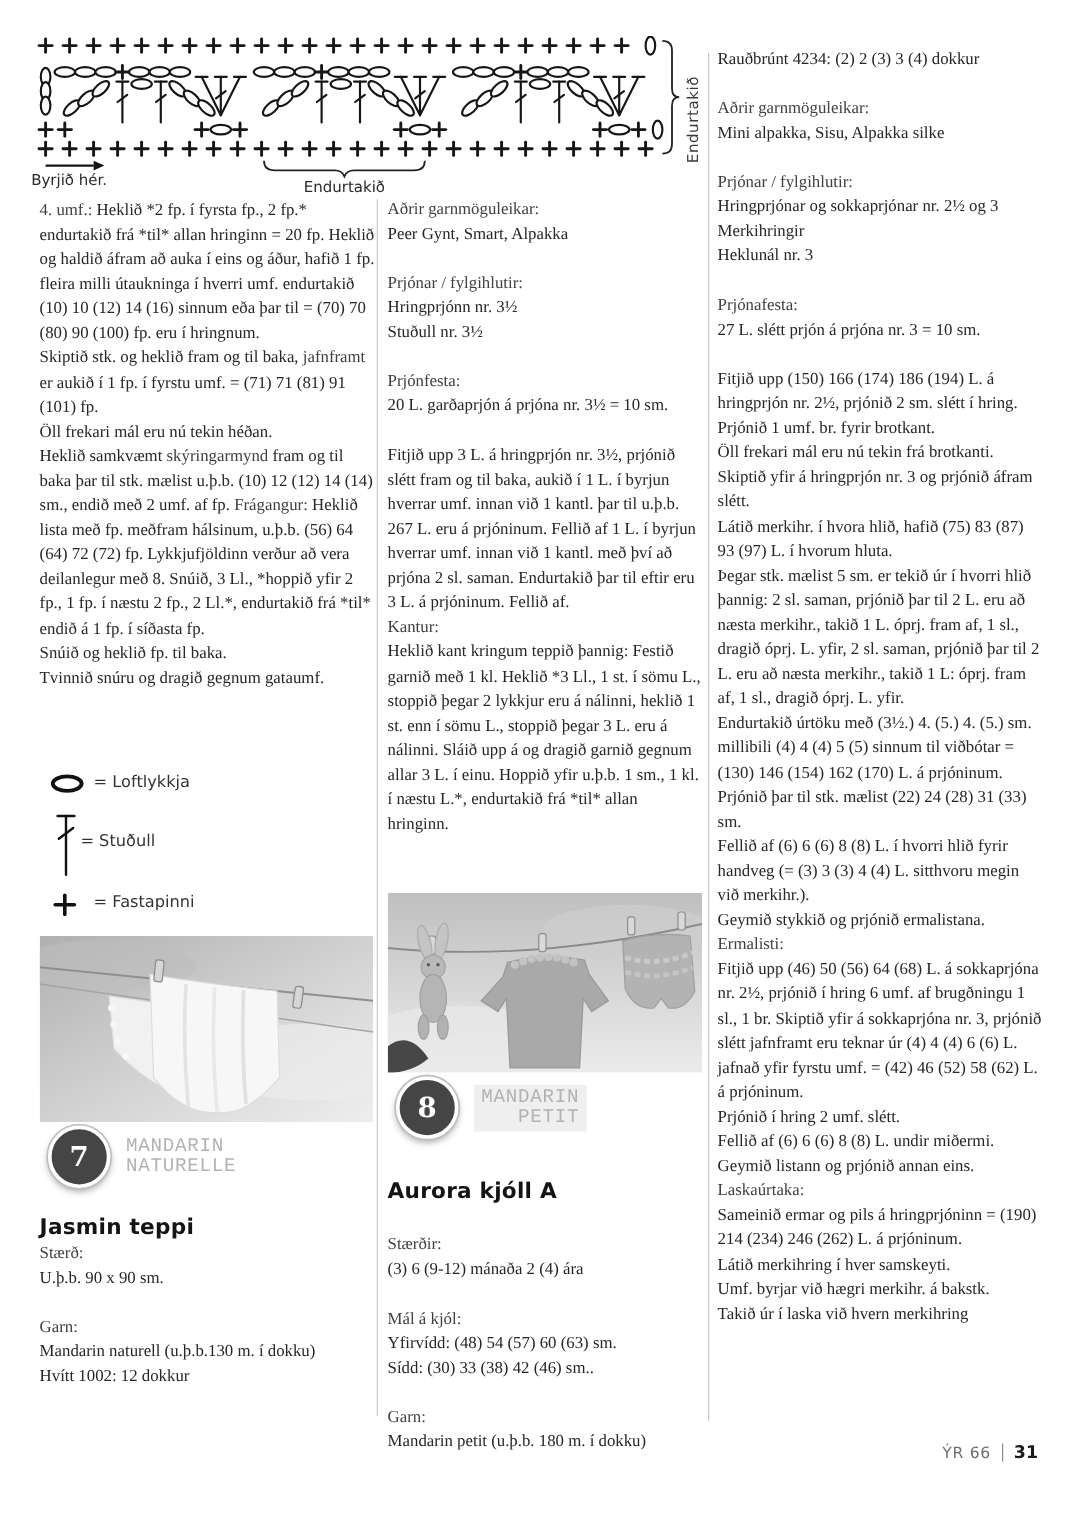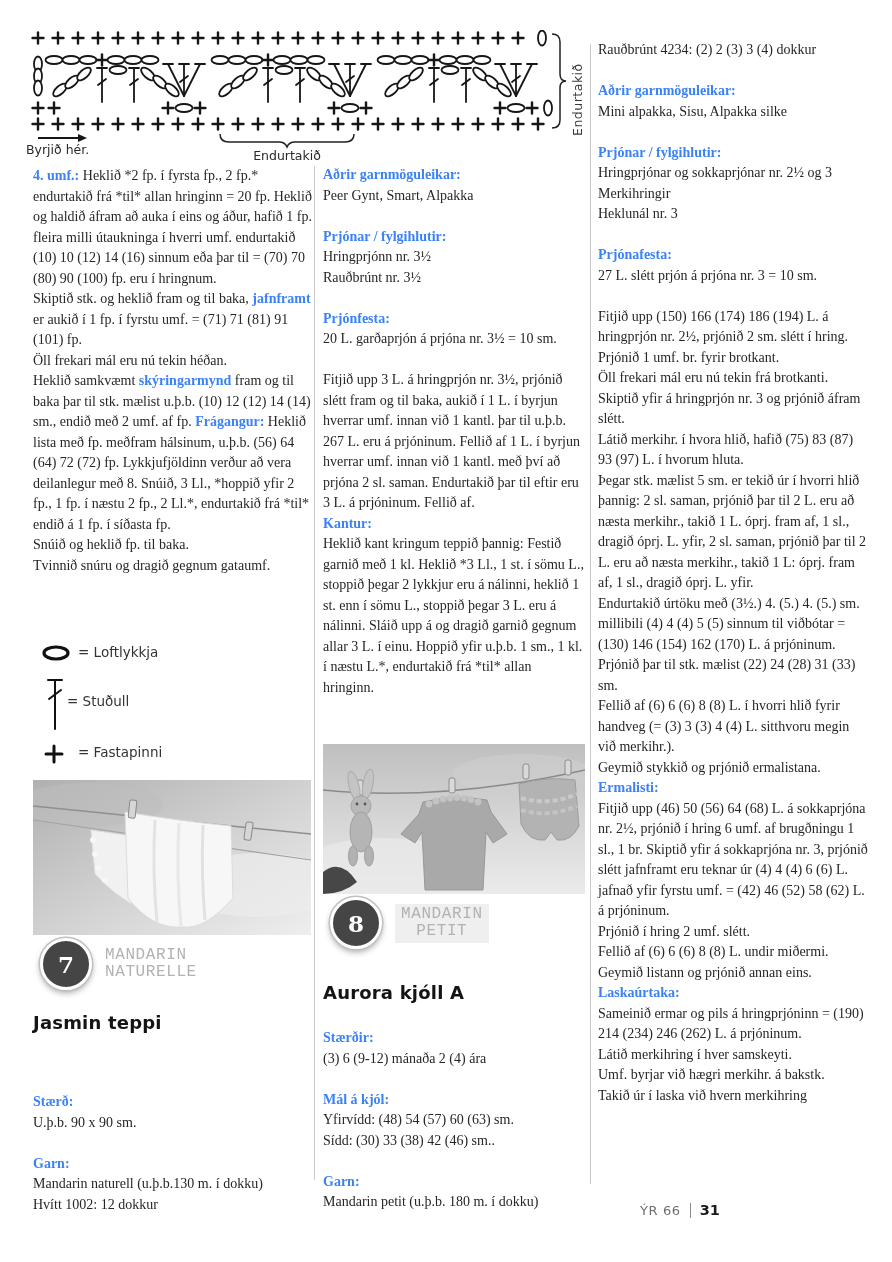--- a/index.html
+++ b/index.html
@@ -9,7 +9,7 @@
   .col-text{font-size:14px;line-height:20.5px;color:#262626}
   .blk{margin:0}
   .blk.gap{margin-top:20.5px}
-  .blk b{font-weight:bold;color:#3b82f6}
+  .blk b{font-weight:normal;color:#404040}
   .vdiv{position:absolute;width:1px;background:#c9c9c9}
   .h1{font-family:"DejaVu Sans",sans-serif;font-weight:bold;font-size:18px;color:#141414;letter-spacing:.2px}
   .chart-label{font-family:"DejaVu Sans",sans-serif;font-size:12.5px;color:#2a2a2a;white-space:nowrap}

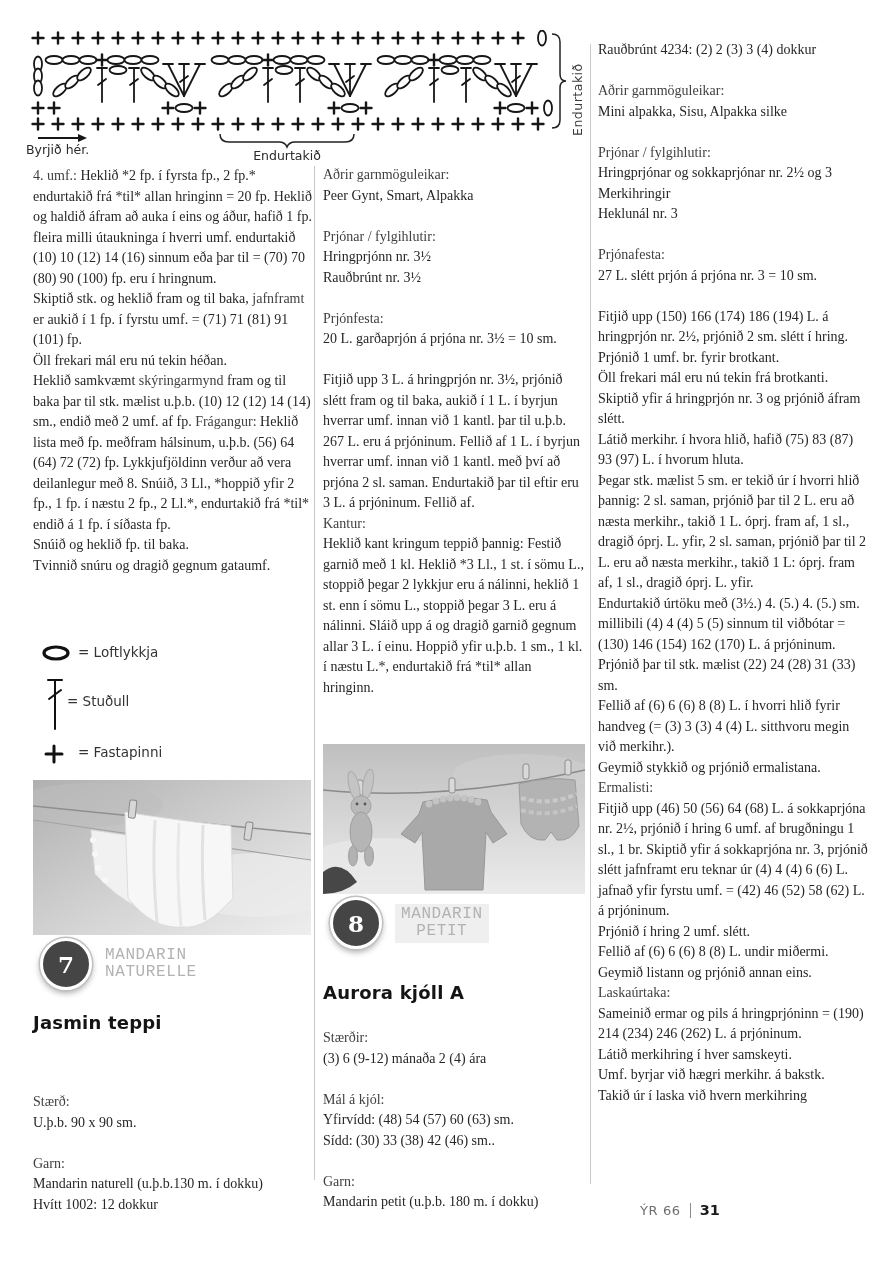--- a/index.html
+++ b/index.html
@@ -294,7 +294,7 @@
     <p class="blk">Peer Gynt, Smart, Alpakka</p>
     <p class="blk gap"><b>Prjónar / fylgihlutir:</b></p>
     <p class="blk">Hringprjónn nr. 3½</p>
-    <p class="blk">Rauðbrúnt nr. 3½</p>
+    <p class="blk">Stuðull nr. 3½</p>
     <p class="blk gap"><b>Prjónfesta:</b></p>
     <p class="blk">20 L. garðaprjón á prjóna nr. 3½ = 10 sm.</p>
     <p class="blk gap">Fitjið upp 3 L. á hringprjón nr. 3½, prjónið slétt fram og til baka, aukið í 1 L. í byrjun hverrar umf. innan við 1 kantl. þar til u.þ.b. 267 L. eru á prjóninum. Fellið af 1 L. í byrjun hverrar umf. innan við 1 kantl. með því að prjóna 2 sl. saman. Endurtakið þar til eftir eru 3 L. á prjóninum. Fellið af.</p>

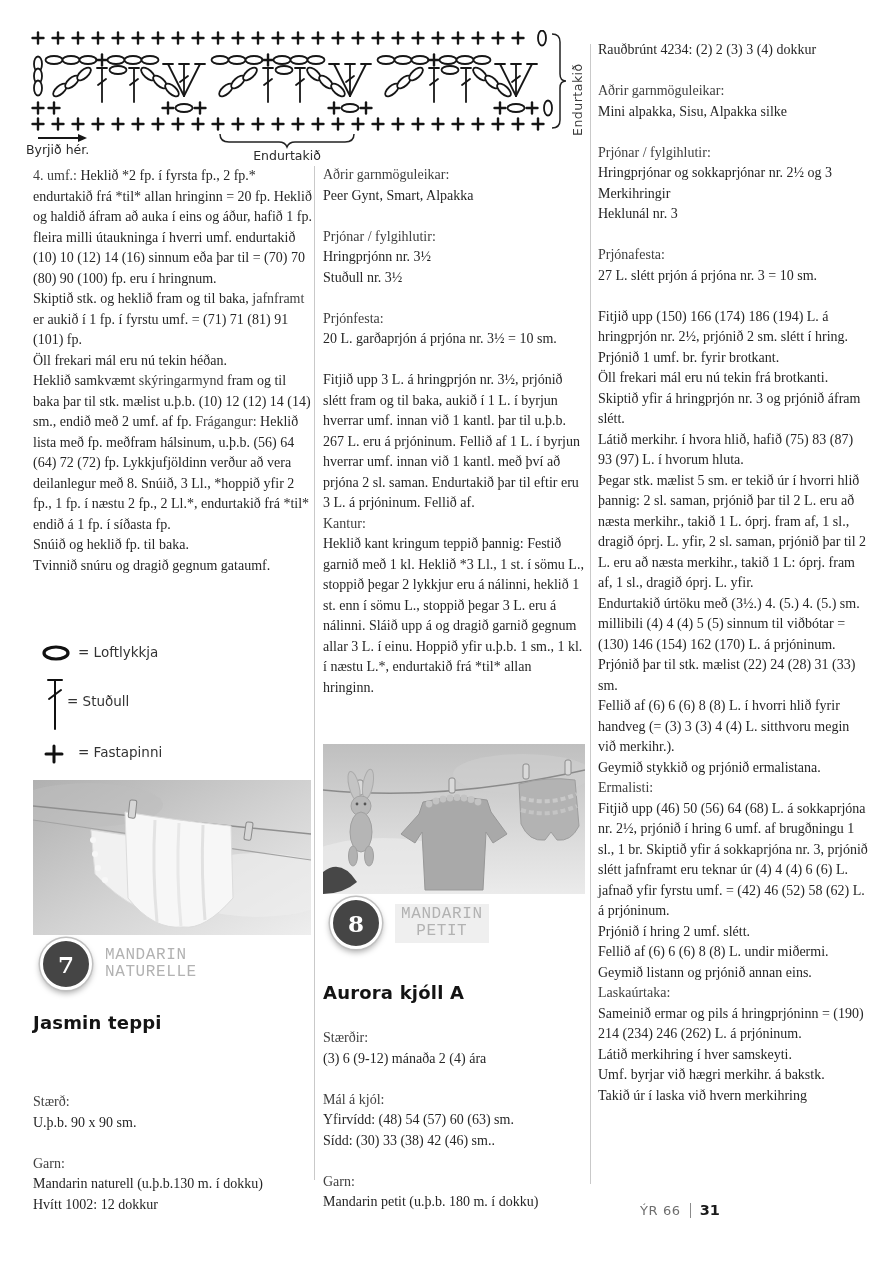--- a/index.html
+++ b/index.html
@@ -20,7 +20,7 @@
     box-shadow:0 0 0 1.5px #c0c0c0,0 3px 6px rgba(0,0,0,.35);color:#fff;display:flex;align-items:center;justify-content:center;
     font-family:"DejaVu Serif",serif;font-size:23px;font-weight:bold}
   .badge-brand{font-family:Liberation Mono, monospace;font-size:16px;line-height:17.5px;color:#b2b2b2;letter-spacing:.6px}
-  .badge-brand.center2 div:nth-child(2){text-align:center}
+  .badge-brand.center2 div:nth-child(2){text-align:right}
   .badge-brand.bg{background:#efefef;padding:2px 6px}
   .photo{position:absolute;overflow:hidden}
   .footer{position:absolute;left:640px;top:1200px;width:225px;font-family:"DejaVu Sans",sans-serif}

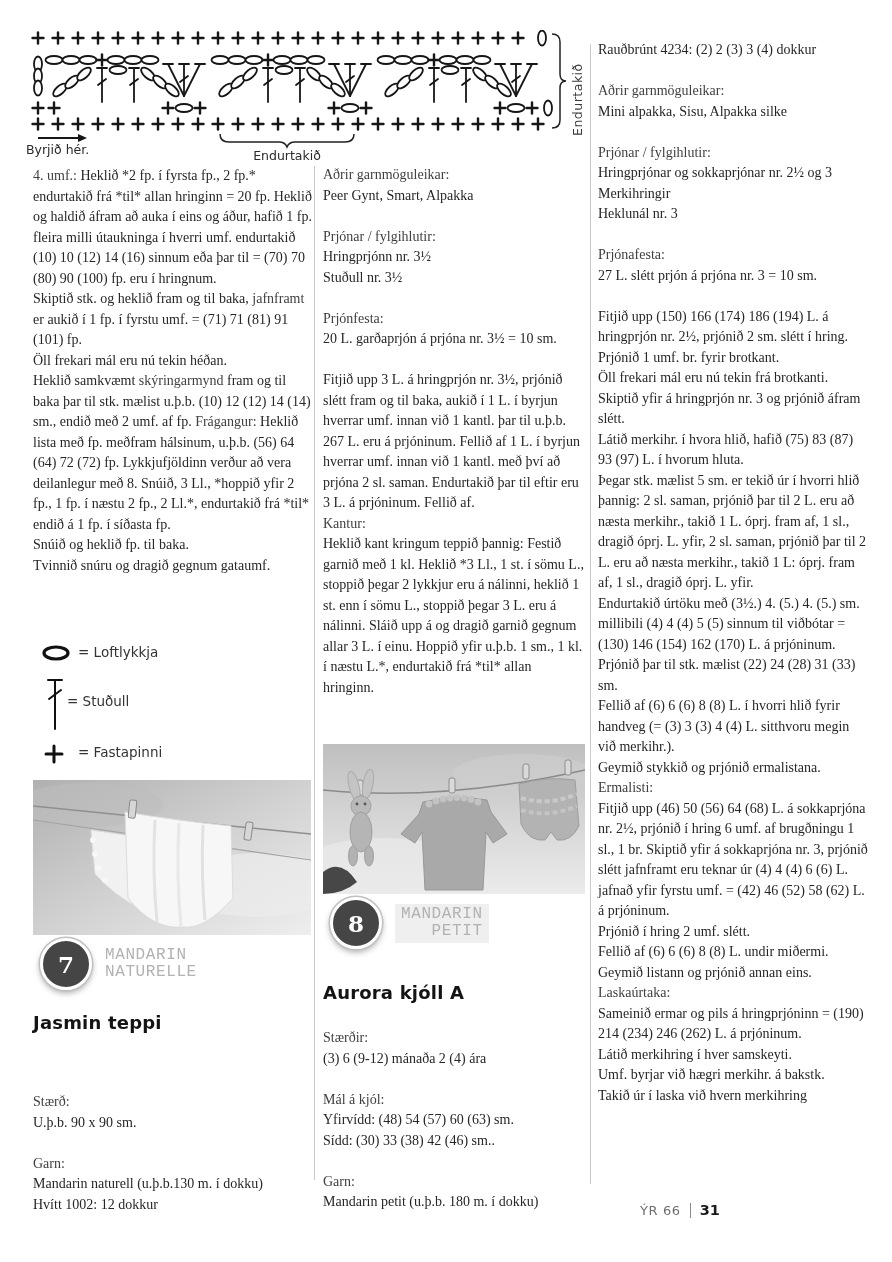--- a/index.html
+++ b/index.html
@@ -279,7 +279,7 @@
 
 <div class="abs h1" style="left:33px;top:1012px">Jasmin teppi</div>
 
-<div class="abs col-text" style="left:33px;top:1092px;width:280px">
+<div class="abs col-text" style="left:33px;top:1035px;width:280px">
 
 <p class="blk"><b>Stærð:</b></p>
     <p class="blk">U.þ.b. 90 x 90 sm.</p>

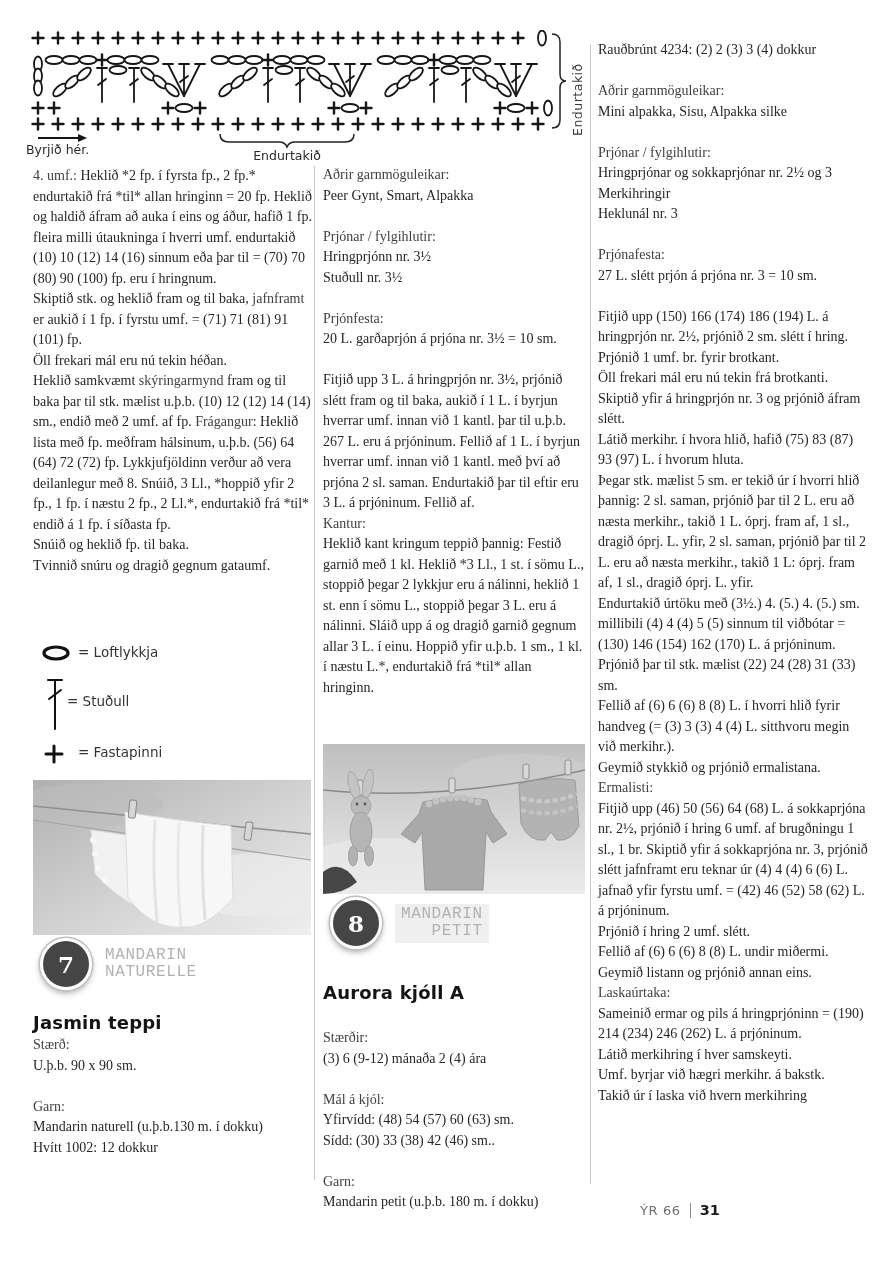--- a/index.html
+++ b/index.html
@@ -23,7 +23,7 @@
   .badge-brand.center2 div:nth-child(2){text-align:right}
   .badge-brand.bg{background:#efefef;padding:2px 6px}
   .photo{position:absolute;overflow:hidden}
-  .footer{position:absolute;left:640px;top:1200px;width:225px;font-family:"DejaVu Sans",sans-serif}
+  .footer{position:absolute;left:640px;top:1200px;width:225px;text-align:right;font-family:"DejaVu Sans",sans-serif}
   .footer .mag{color:#6e6e6e;font-size:13px;letter-spacing:.6px}
   .footer .fdiv{display:inline-block;width:1px;height:15px;background:#8a8a8a;margin:0 9px;vertical-align:-3px}
   .footer .pageno{font-weight:bold;font-size:14.5px;color:#1a1a1a}

